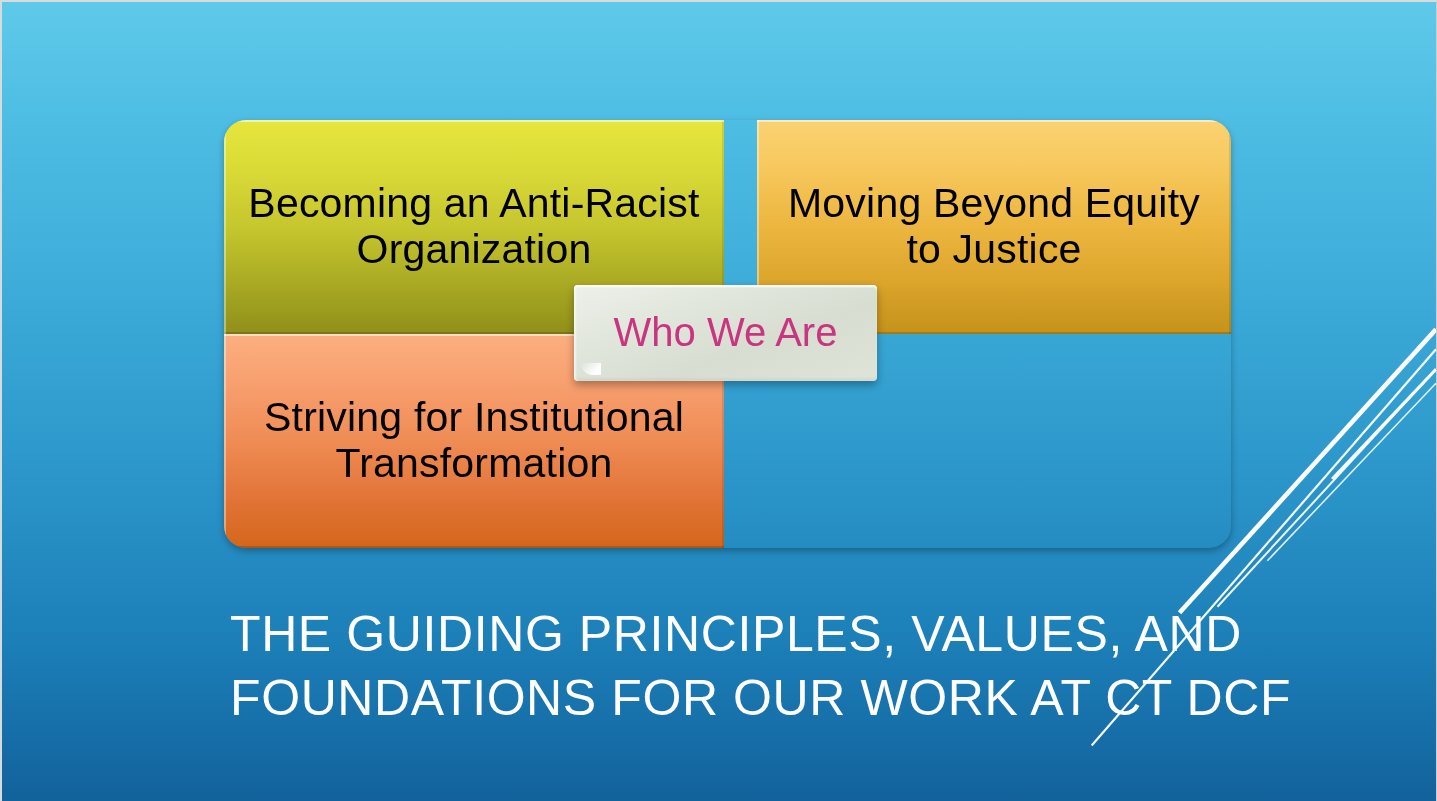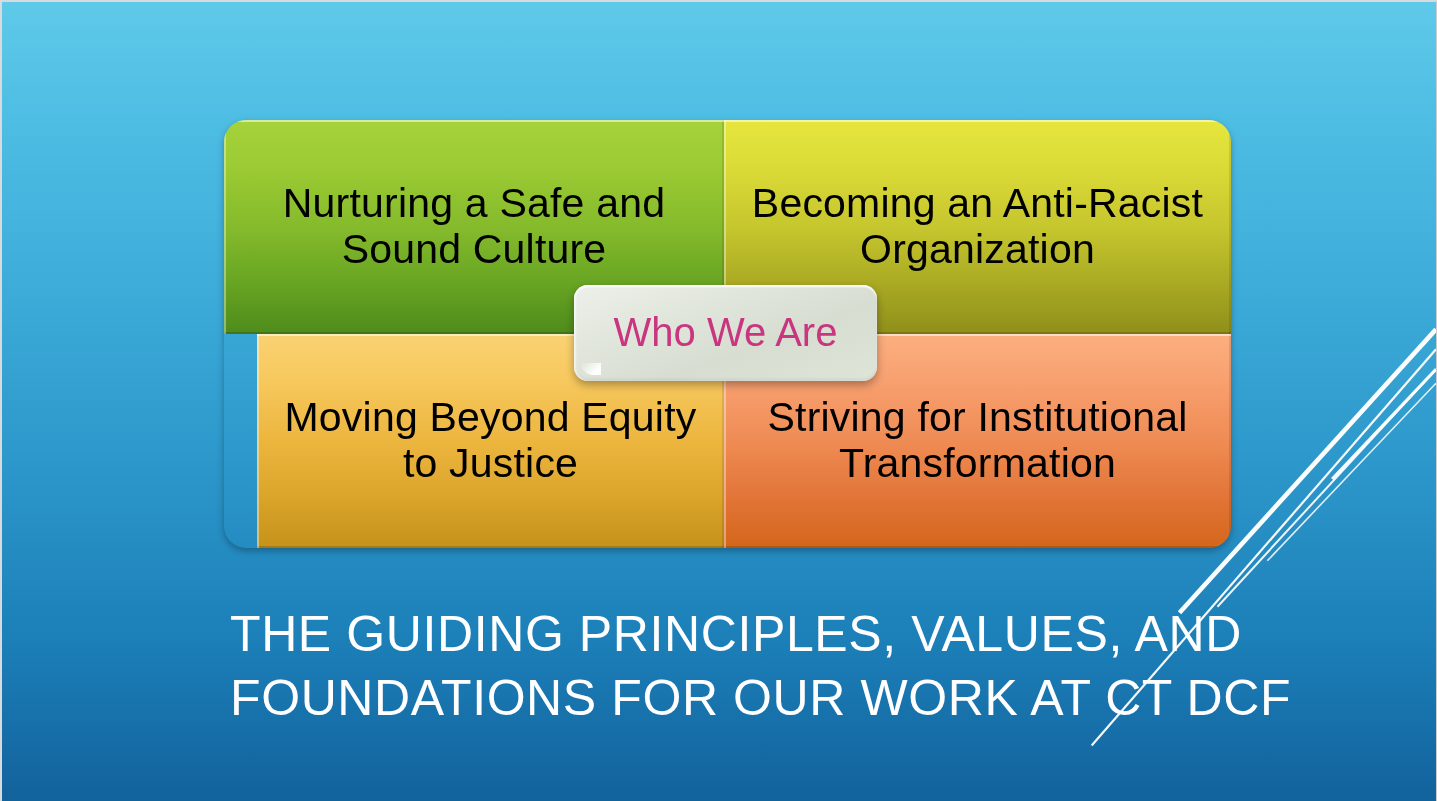--- a/index.html
+++ b/index.html
@@ -180,9 +180,6 @@
 
   <div id="matrix">
 
-    <div class="quad" id="quad-tl">
-      <span class="qtext">Nurturing a Safe and Sound Culture</span>
-    </div>
 
     <div class="quad" id="quad-tr">
       <span class="qtext">Becoming an Anti-Racist Organization</span>

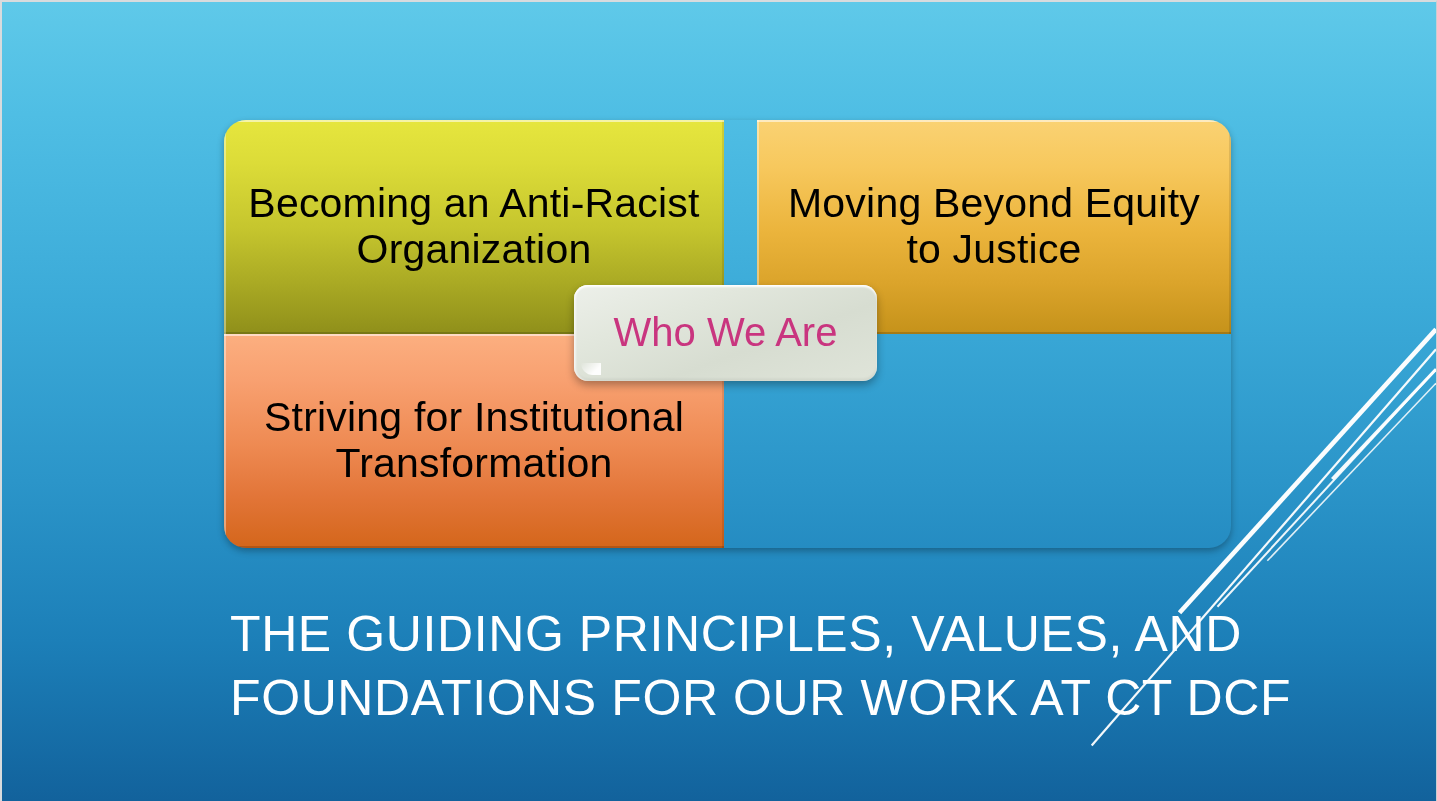--- a/index.html
+++ b/index.html
@@ -111,7 +111,7 @@
     top: 283px;
     width: 303px;
     height: 96px;
-    border-radius: 14px;
+    border-radius: 4px;
     background: linear-gradient(160deg, #EDF0EA 0%, #E2E7DD 30%, #D7DDD1 62%, #DFE4D9 100%);
     box-shadow:
       0 4px 9px rgba(0,0,0,0.32),

